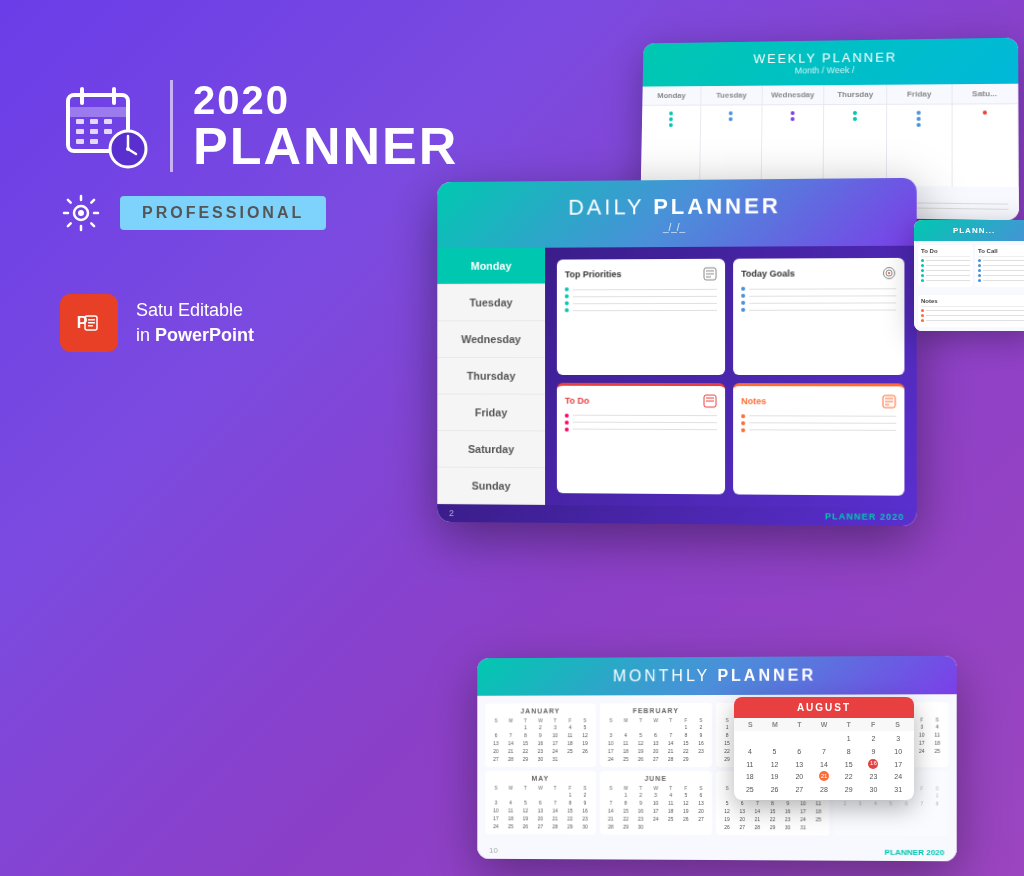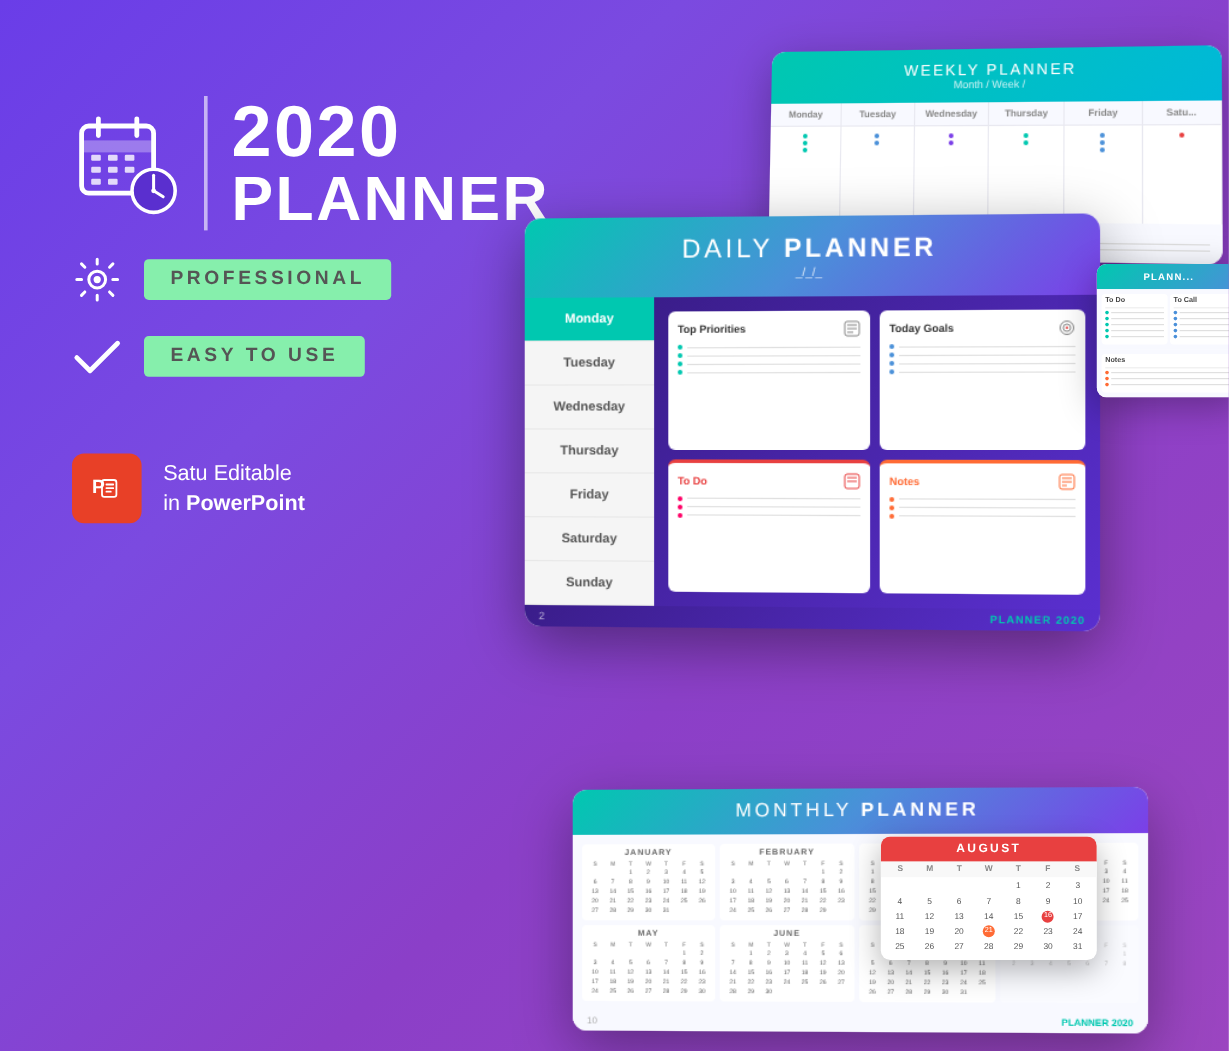--- a/index.html
+++ b/index.html
@@ -41,7 +41,7 @@
     }
 
     .year-text {
-      font-size: 60px;
+      font-size: 40px;
       font-weight: 900;
       color: white;
       line-height: 1;

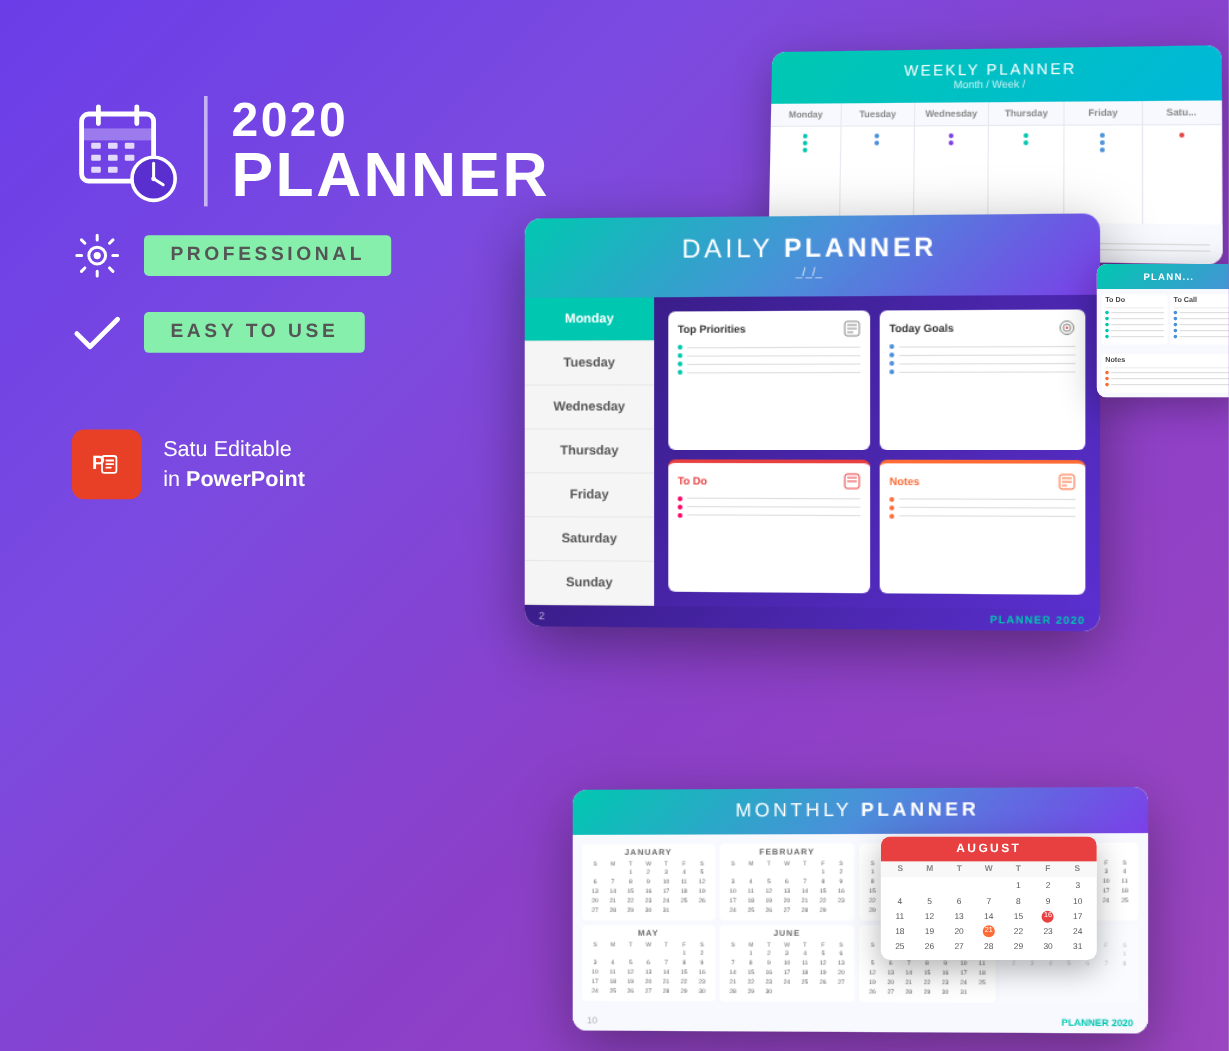--- a/index.html
+++ b/index.html
@@ -86,7 +86,7 @@
     }
 
     .feature-label {
-      background: #86efac;
+      background: #7dd3fc;
       color: #555;
       font-weight: 800;
       font-size: 16px;

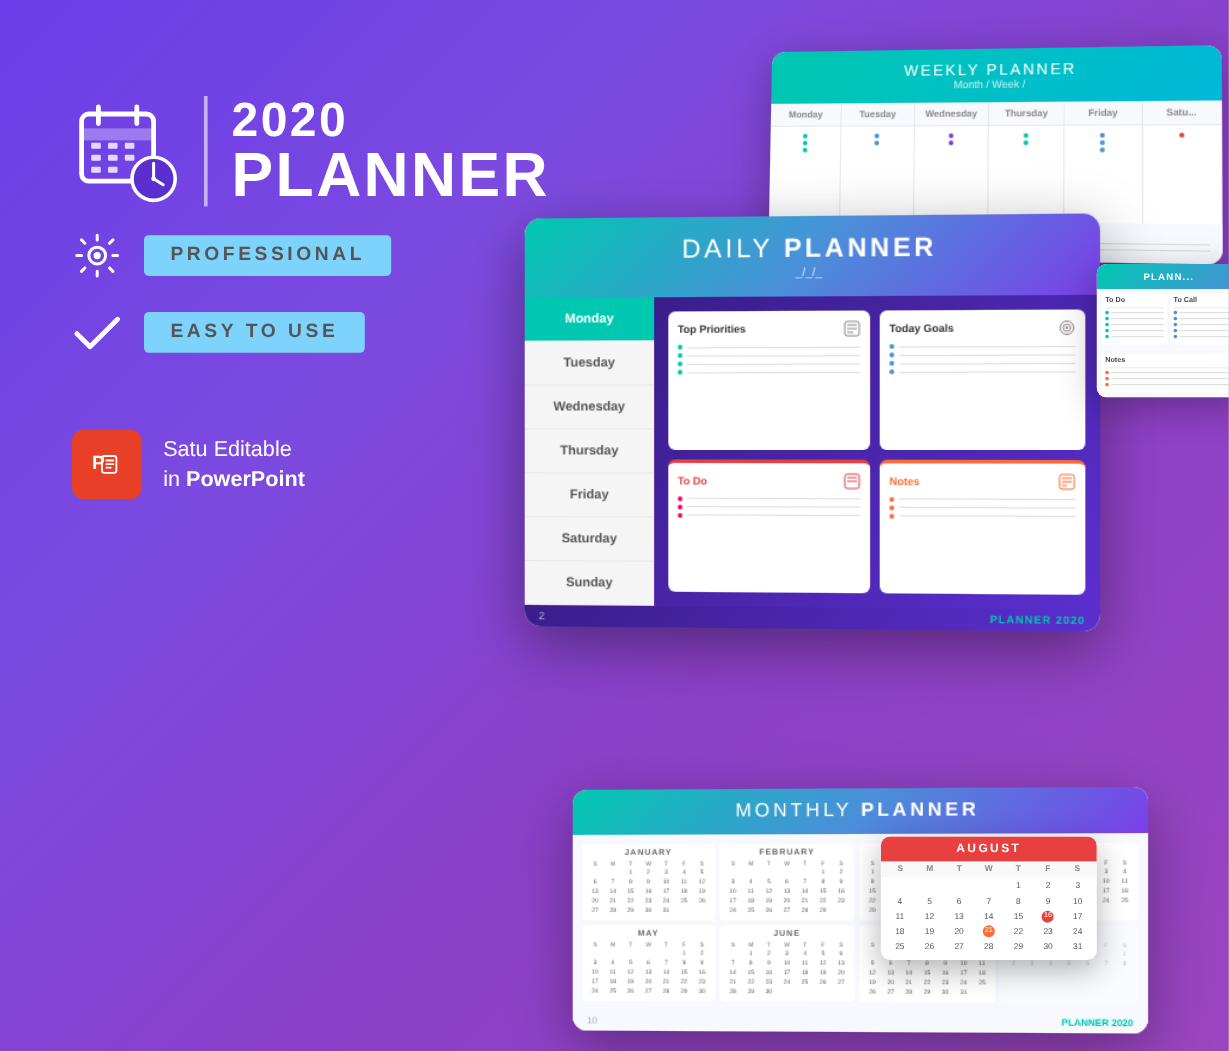--- a/index.html
+++ b/index.html
@@ -660,12 +660,6 @@
     </div>
 
 
-    <div class="feature-item">
-      <svg class="feature-icon" viewBox="0 0 42 42" fill="none">
-        <path d="M4 22 L15 33 L38 10" stroke="white" stroke-width="4" stroke-linecap="round" stroke-linejoin="round" fill="none"></path>
-      </svg>
-      <div class="feature-label">EASY TO USE</div>
-    </div>
   </div>
 
   <div class="powerpoint-area">

